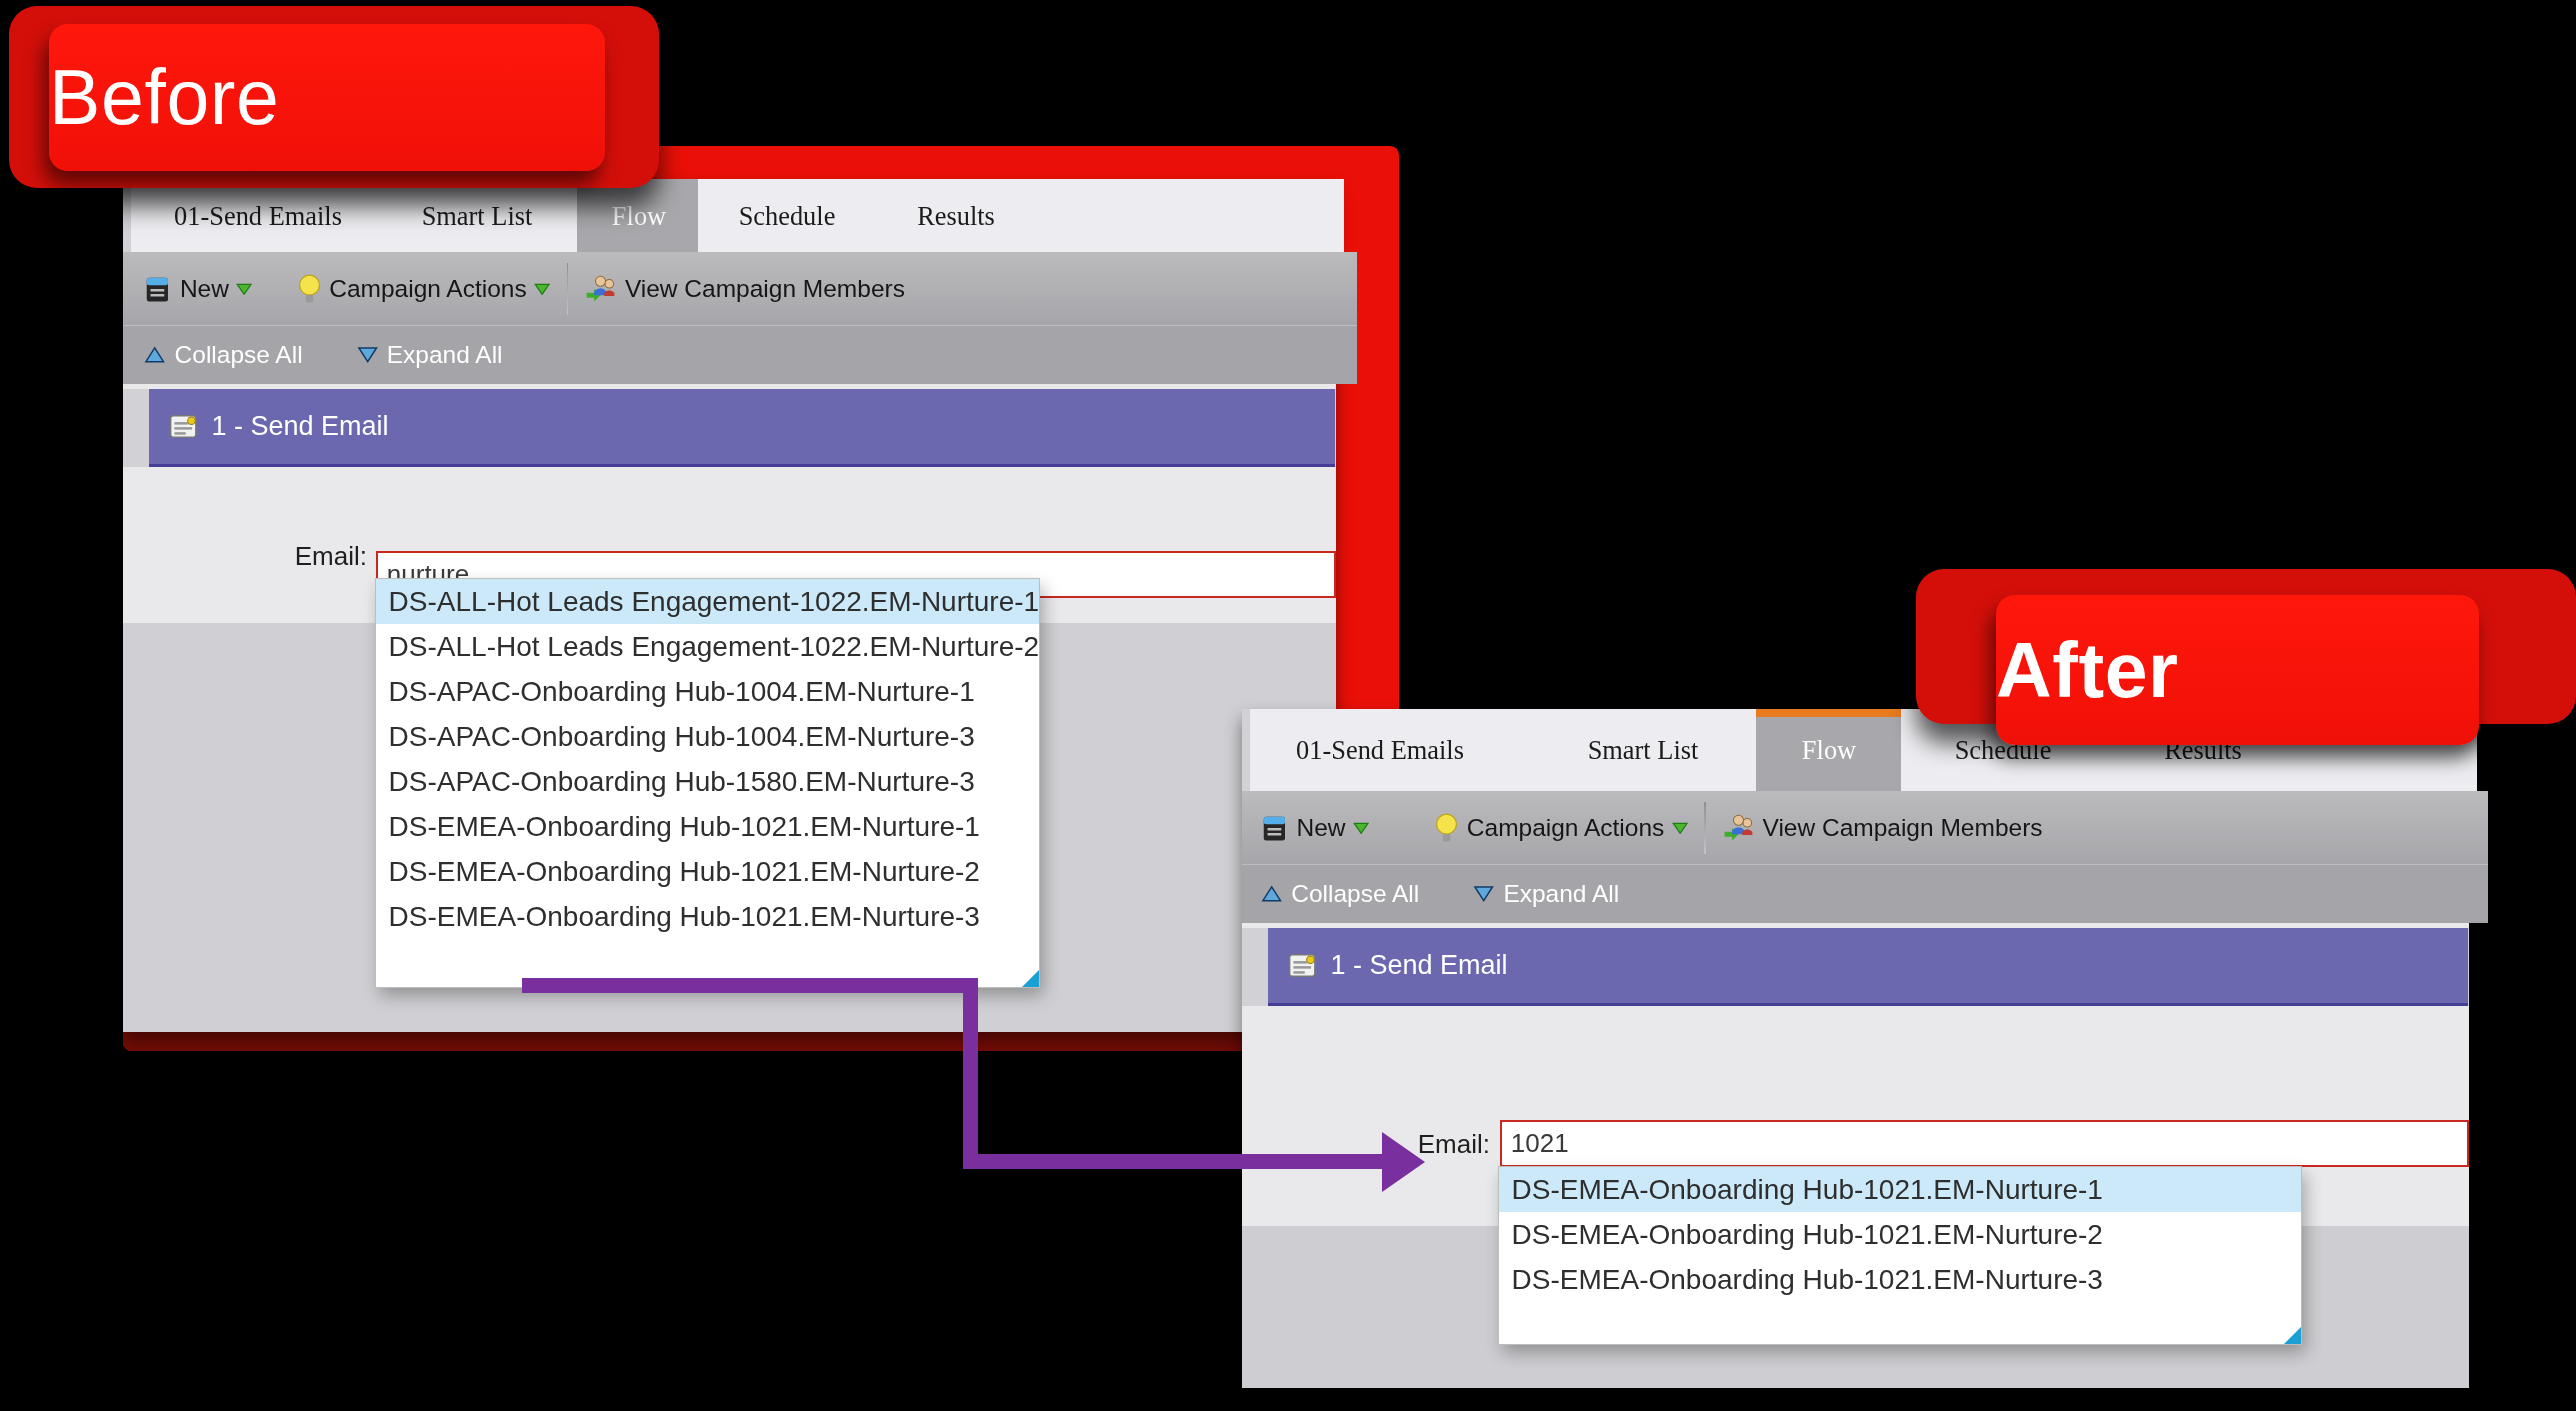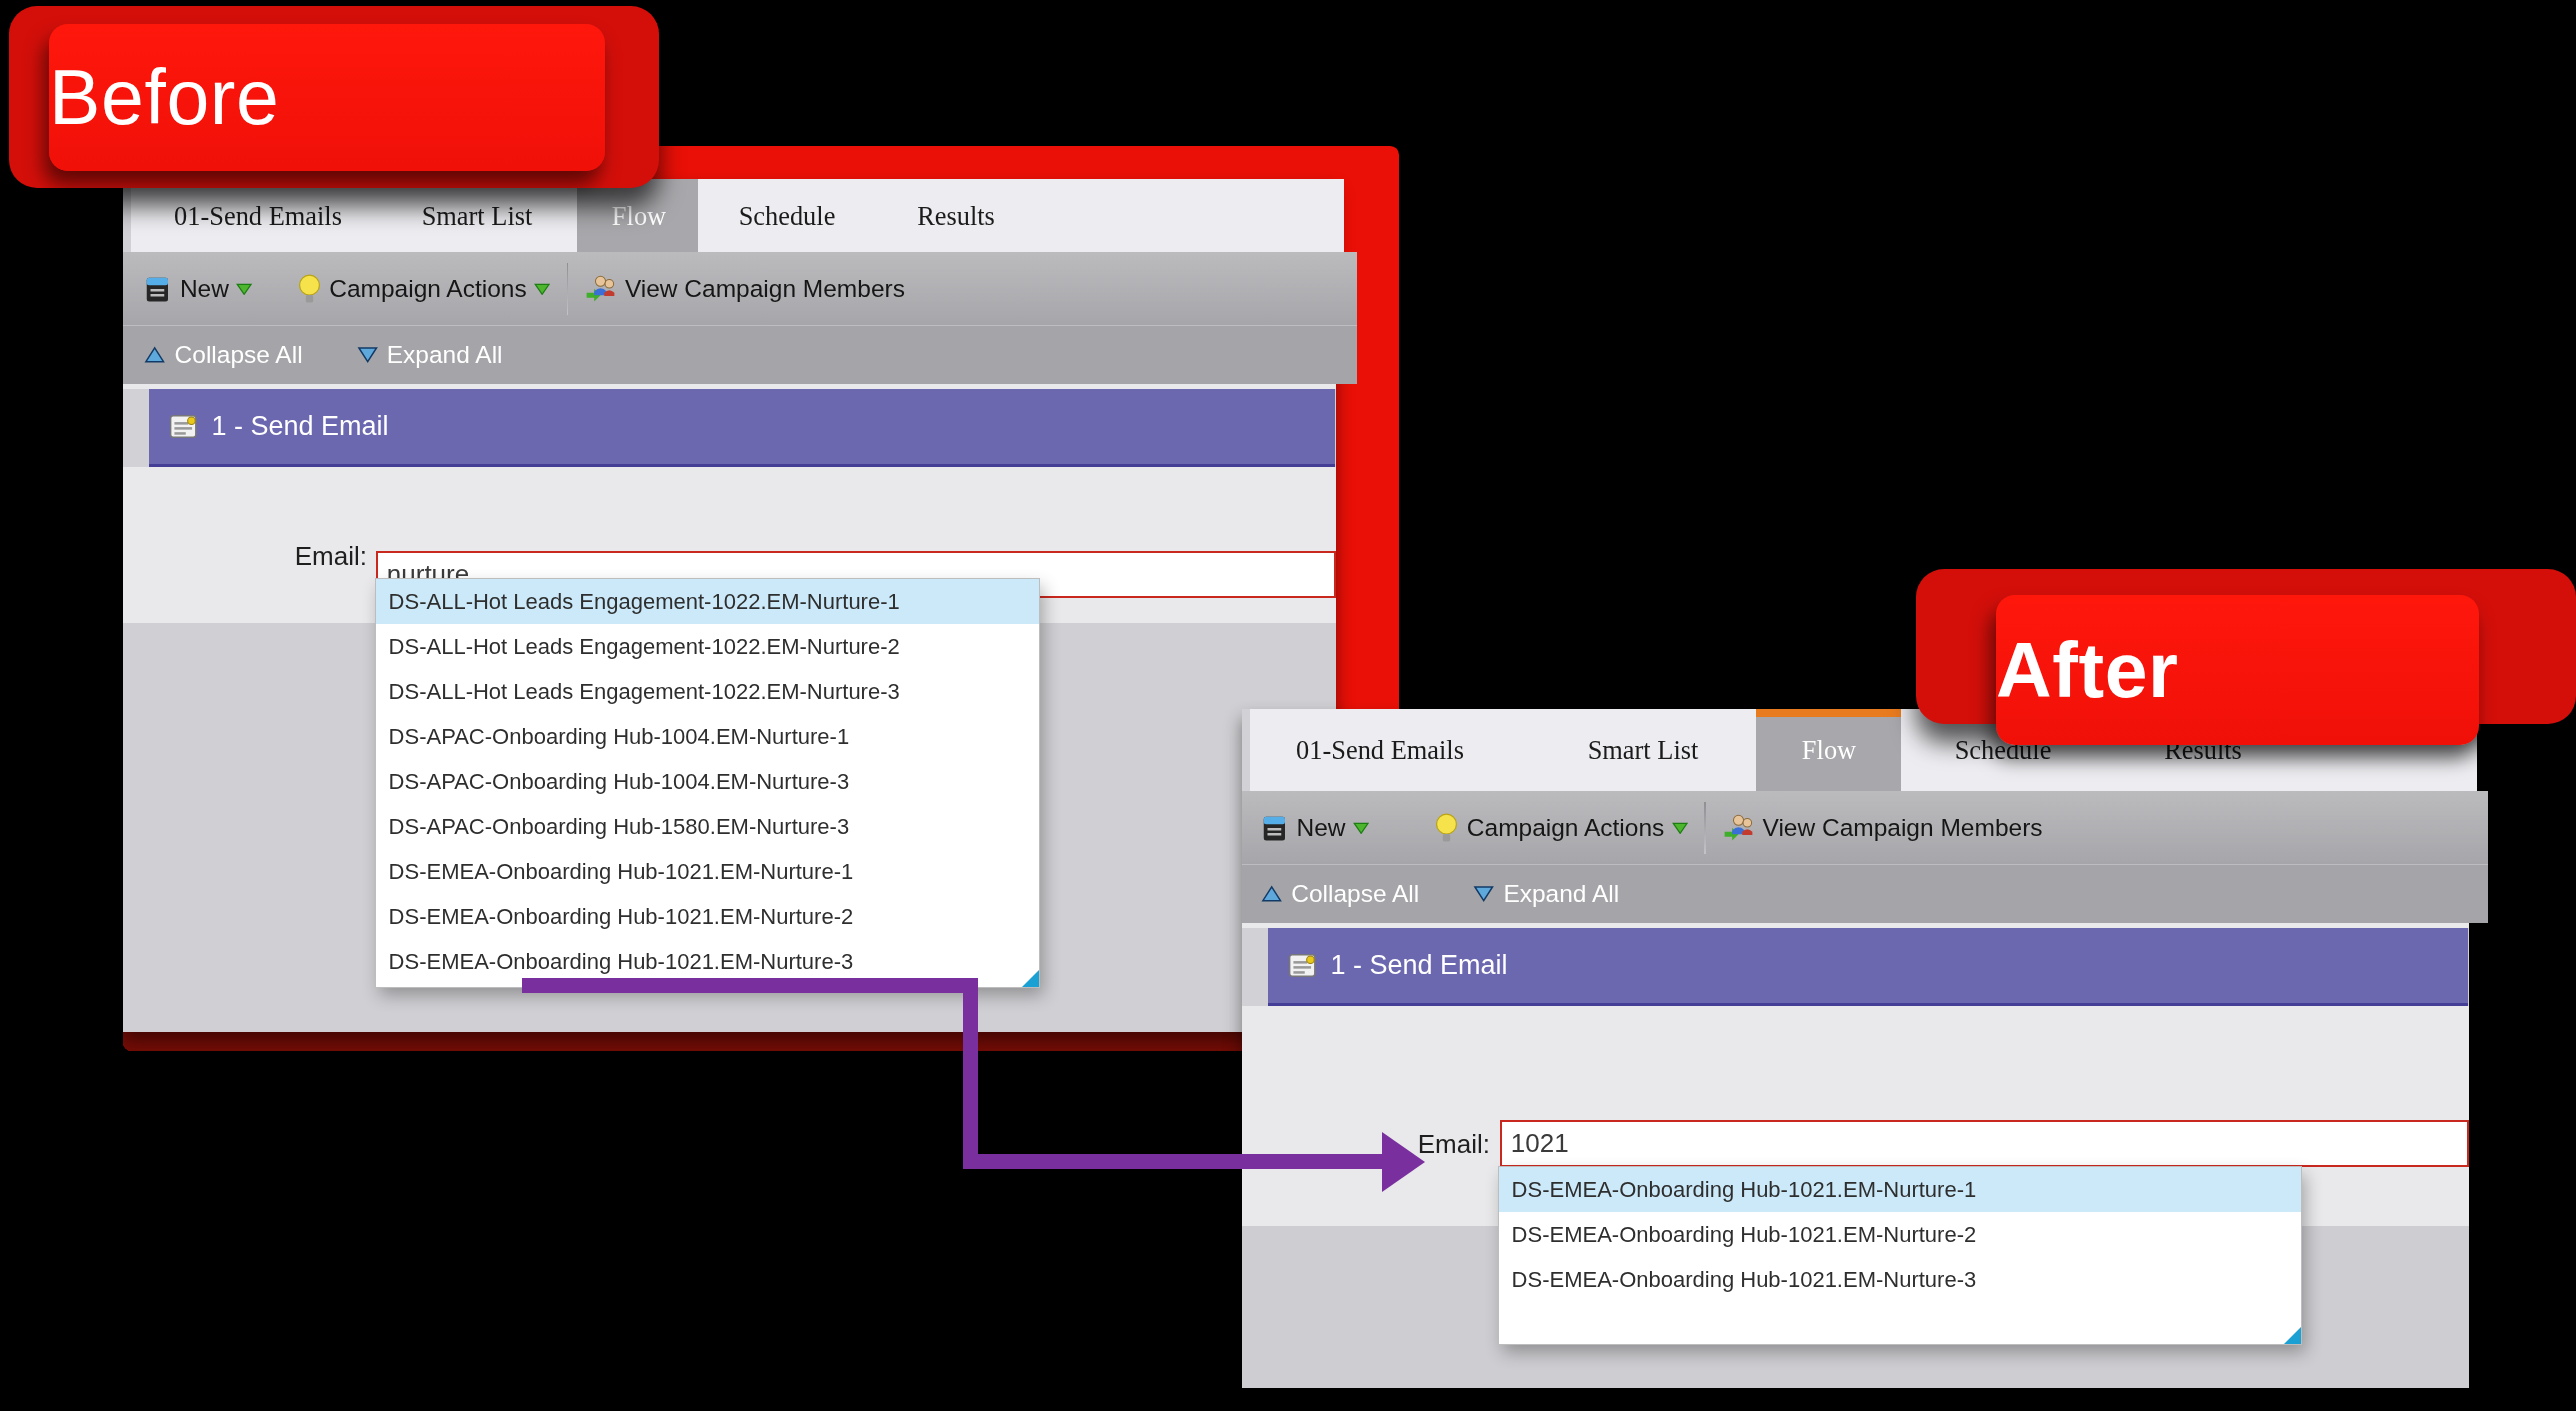--- a/index.html
+++ b/index.html
@@ -46,7 +46,7 @@
   
   .dropdown{position:absolute;background:#fff;border:1.3px solid #bdbdbd;box-sizing:border-box;
             box-shadow:3.8px 7.5px 16.3px rgba(0,0,0,.3);z-index:20;}
-  .dd-item{height:45px;display:flex;align-items:center;padding-left:12.6px;font-size:22px;color:#2e2e2e;white-space:nowrap;}
+  .dd-item{height:45px;display:flex;align-items:center;padding-left:12.6px;font-size:28px;color:#2e2e2e;white-space:nowrap;}
   .dd-item.hl{background:#cbe9f9;}
   .resize-corner{position:absolute;right:0;bottom:0;width:0;height:0;
                  border-bottom:17.6px solid #1ba0d4;border-left:17.6px solid transparent;}

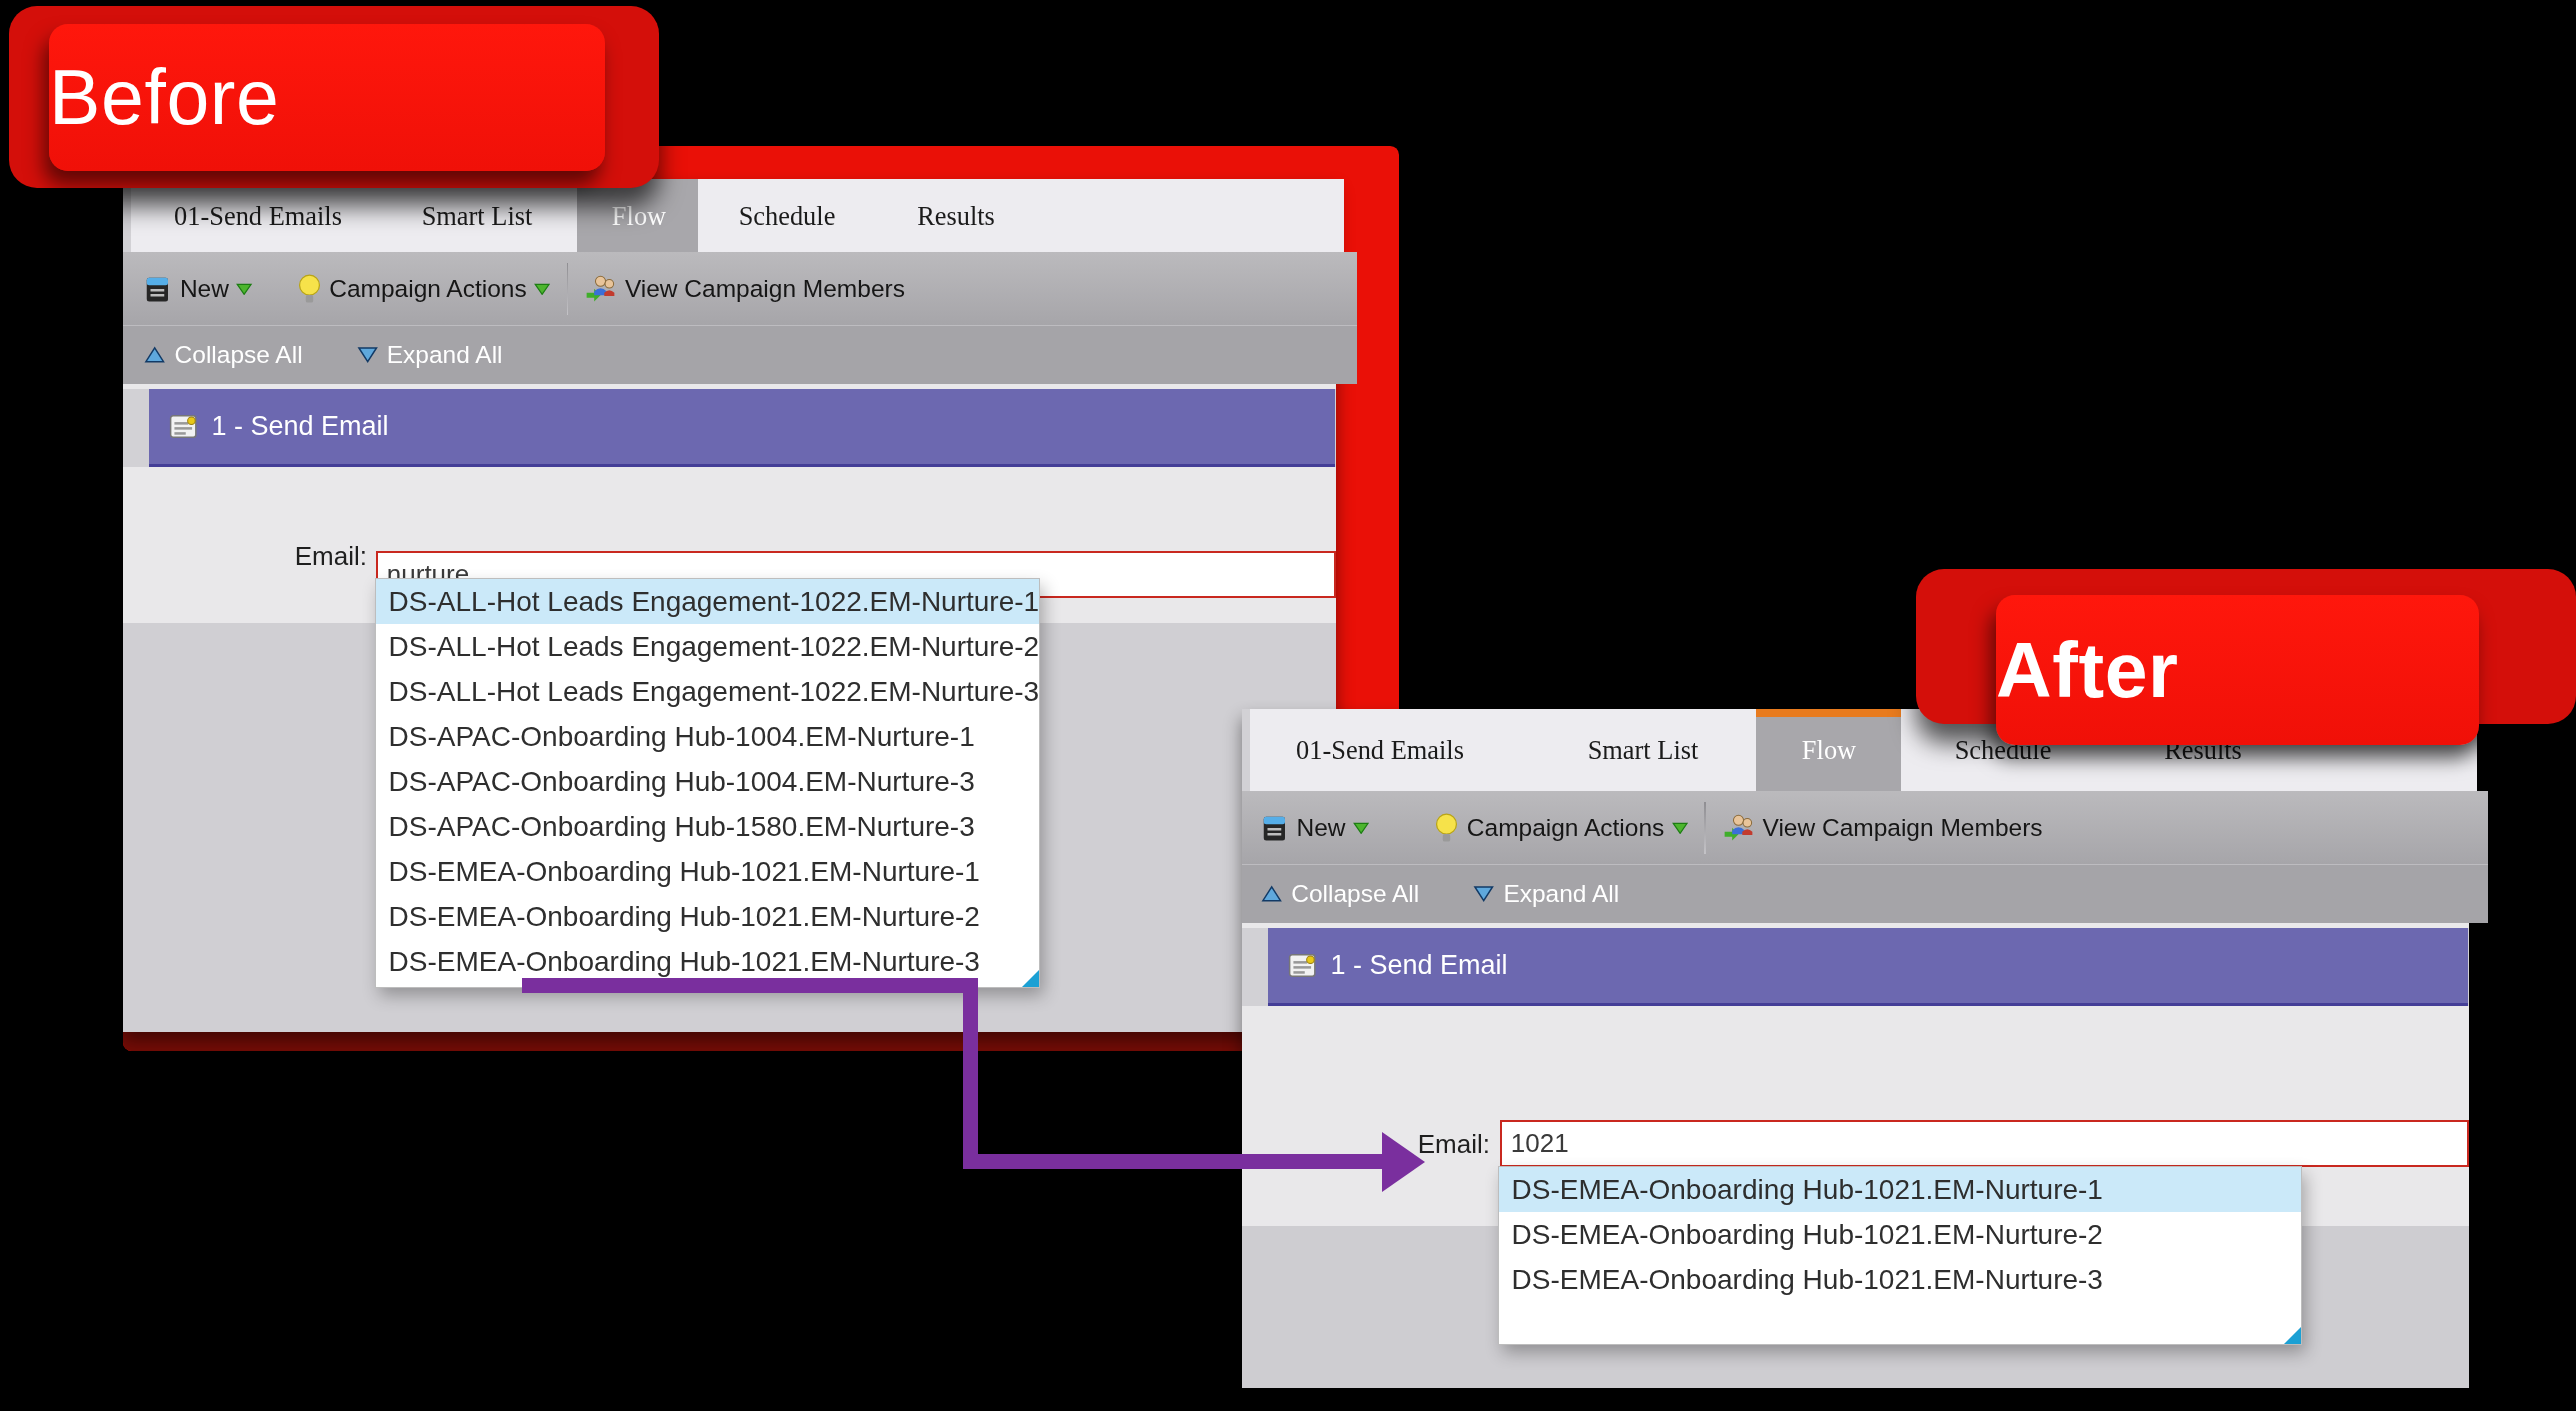--- a/index.html
+++ b/index.html
@@ -152,7 +152,6 @@
 <div class="dropdown" style="left:375px;top:578px;width:665px;height:410px;">
   <div class="dd-item hl">DS-ALL-Hot Leads Engagement-1022.EM-Nurture-1</div>
   <div class="dd-item">DS-ALL-Hot Leads Engagement-1022.EM-Nurture-2</div>
-  <div class="dd-item">DS-ALL-Hot Leads Engagement-1022.EM-Nurture-3</div>
   <div class="dd-item">DS-APAC-Onboarding Hub-1004.EM-Nurture-1</div>
   <div class="dd-item">DS-APAC-Onboarding Hub-1004.EM-Nurture-3</div>
   <div class="dd-item">DS-APAC-Onboarding Hub-1580.EM-Nurture-3</div>

